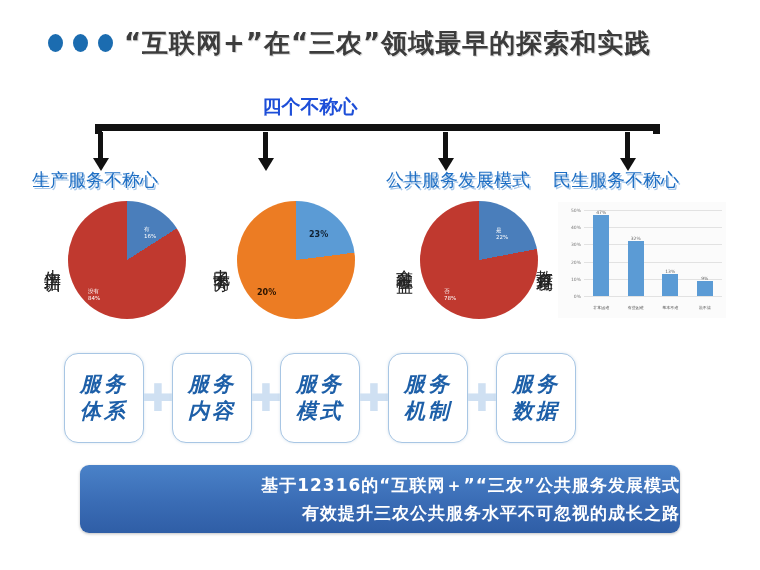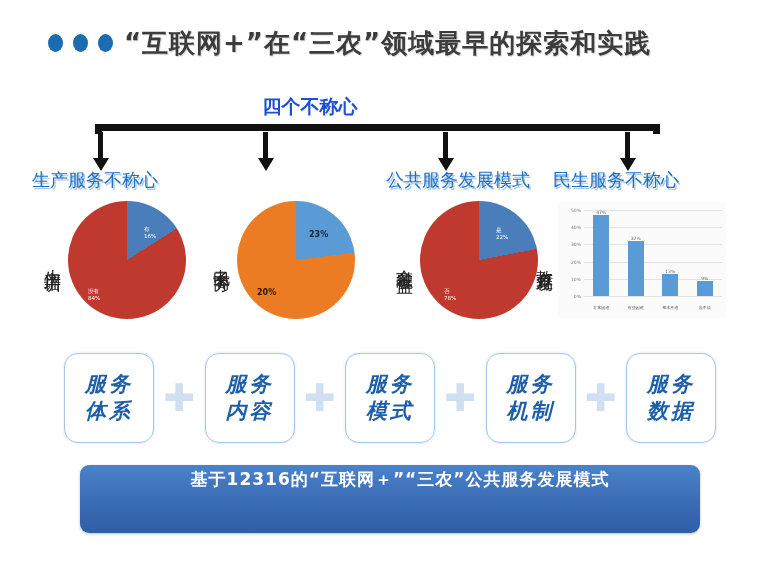--- a/index.html
+++ b/index.html
@@ -78,7 +78,7 @@
   .xlab{width:26px;text-align:center;font-size:4px;color:#555;white-space:nowrap;}
 
   
-  .boxrow{position:absolute;left:64px;top:350px;width:652px;height:95px;display:flex;align-items:center;}
+  .boxrow{position:absolute;left:64px;top:350px;width:512px;height:95px;display:flex;align-items:center;}
   .sbox{
     width:88px;height:88px;border:1.5px solid #a8c6e4;border-radius:14px;
     background:#ffffff;

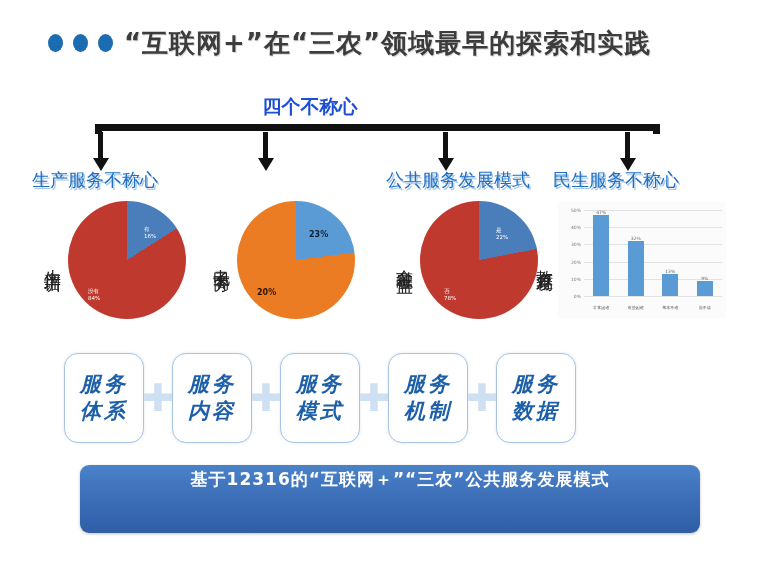--- a/index.html
+++ b/index.html
@@ -99,10 +99,9 @@
     position:absolute;left:80px;top:465px;width:600px;height:68px;
     border-radius:9px;
     background:linear-gradient(180deg,#4a82c8 0%,#3a6cb5 55%,#2f5ea6 100%);
-    color:#ffffff;display:flex;flex-direction:row;
-    align-items:flex-start;justify-content:center;
+    color:#ffffff;display:flex;flex-direction:column;
+    align-items:flex-end;justify-content:center;
     box-shadow:0 1px 3px rgba(0,0,0,.25);
-    padding-left:20px;
   }
   .banner div{font-size:17px;font-weight:bold;letter-spacing:1px;line-height:1.65;white-space:nowrap;}
 </style>

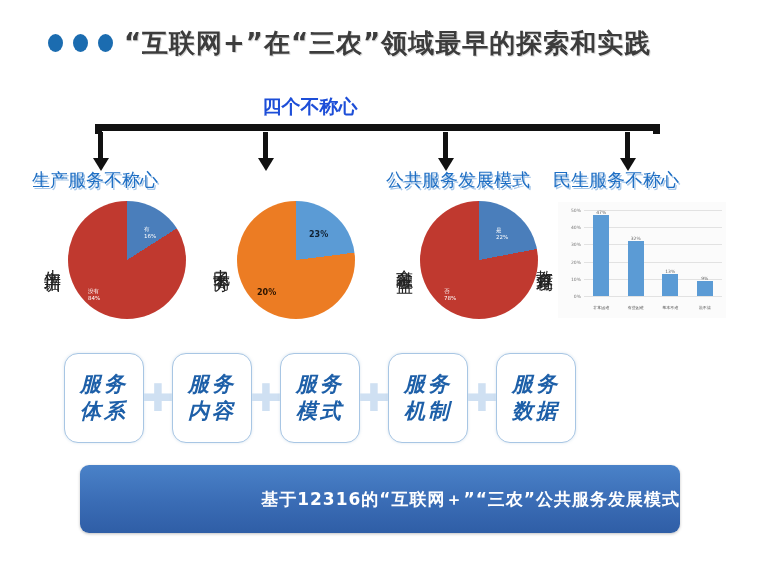--- a/index.html
+++ b/index.html
@@ -242,6 +242,7 @@
 
   <div class="banner">
     <div>基于12316的“互联网＋”“三农”公共服务发展模式</div>
+    <div>有效提升三农公共服务水平不可忽视的成长之路</div>
   </div>
 
 </div>

